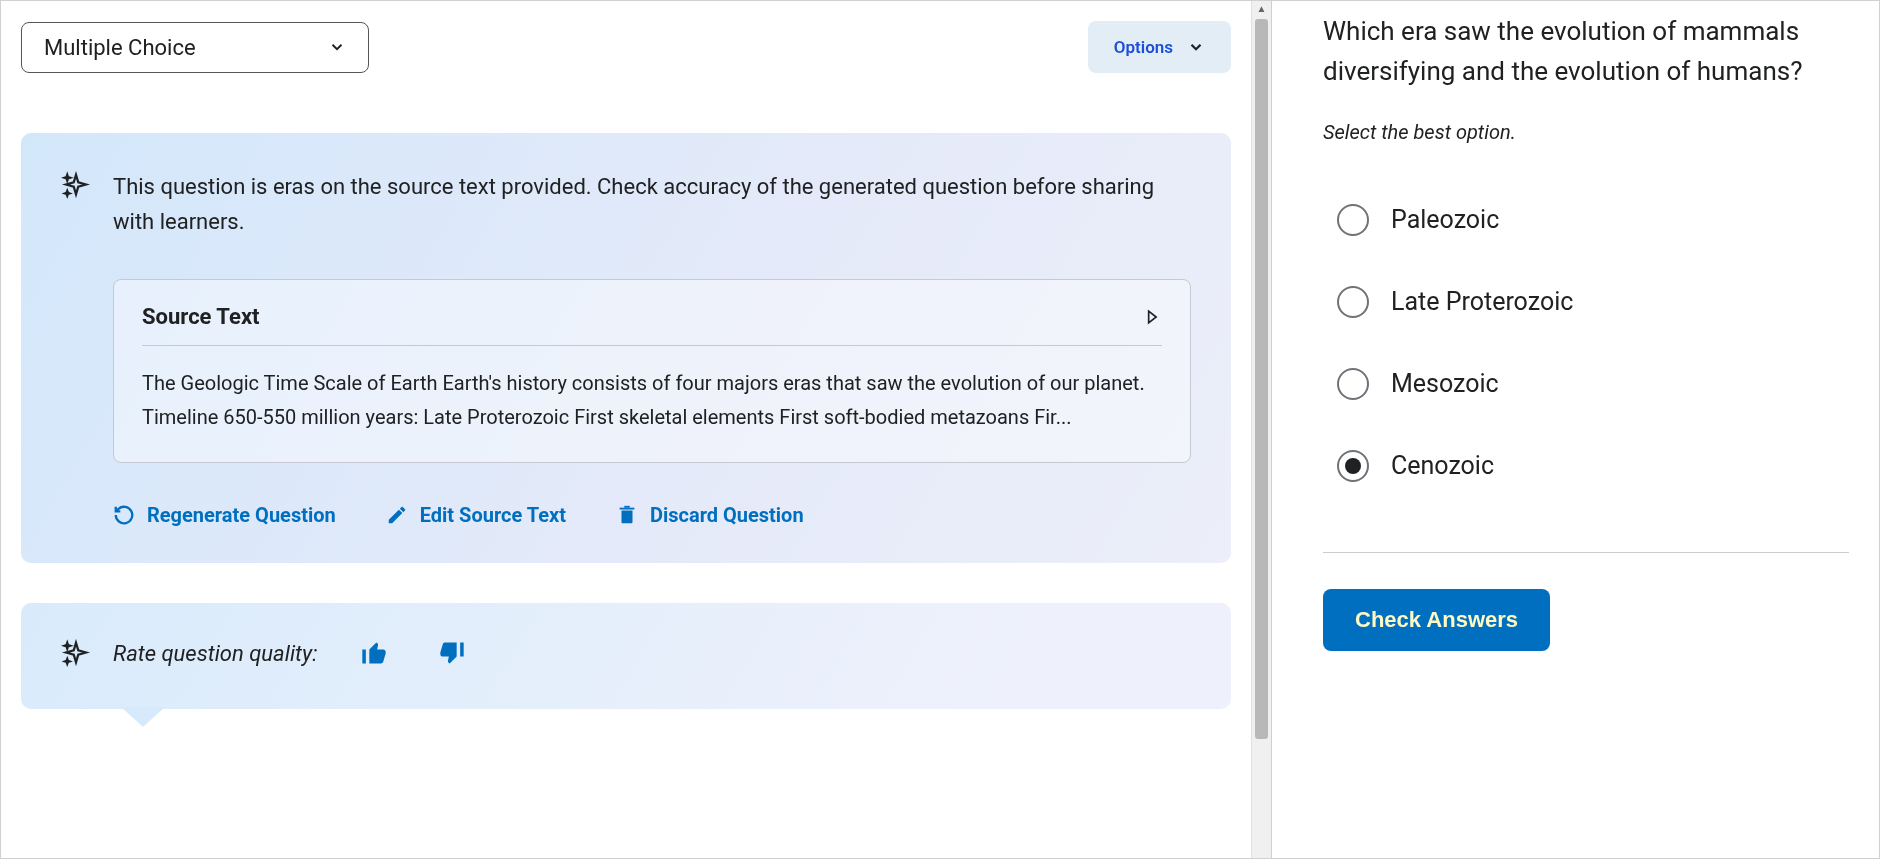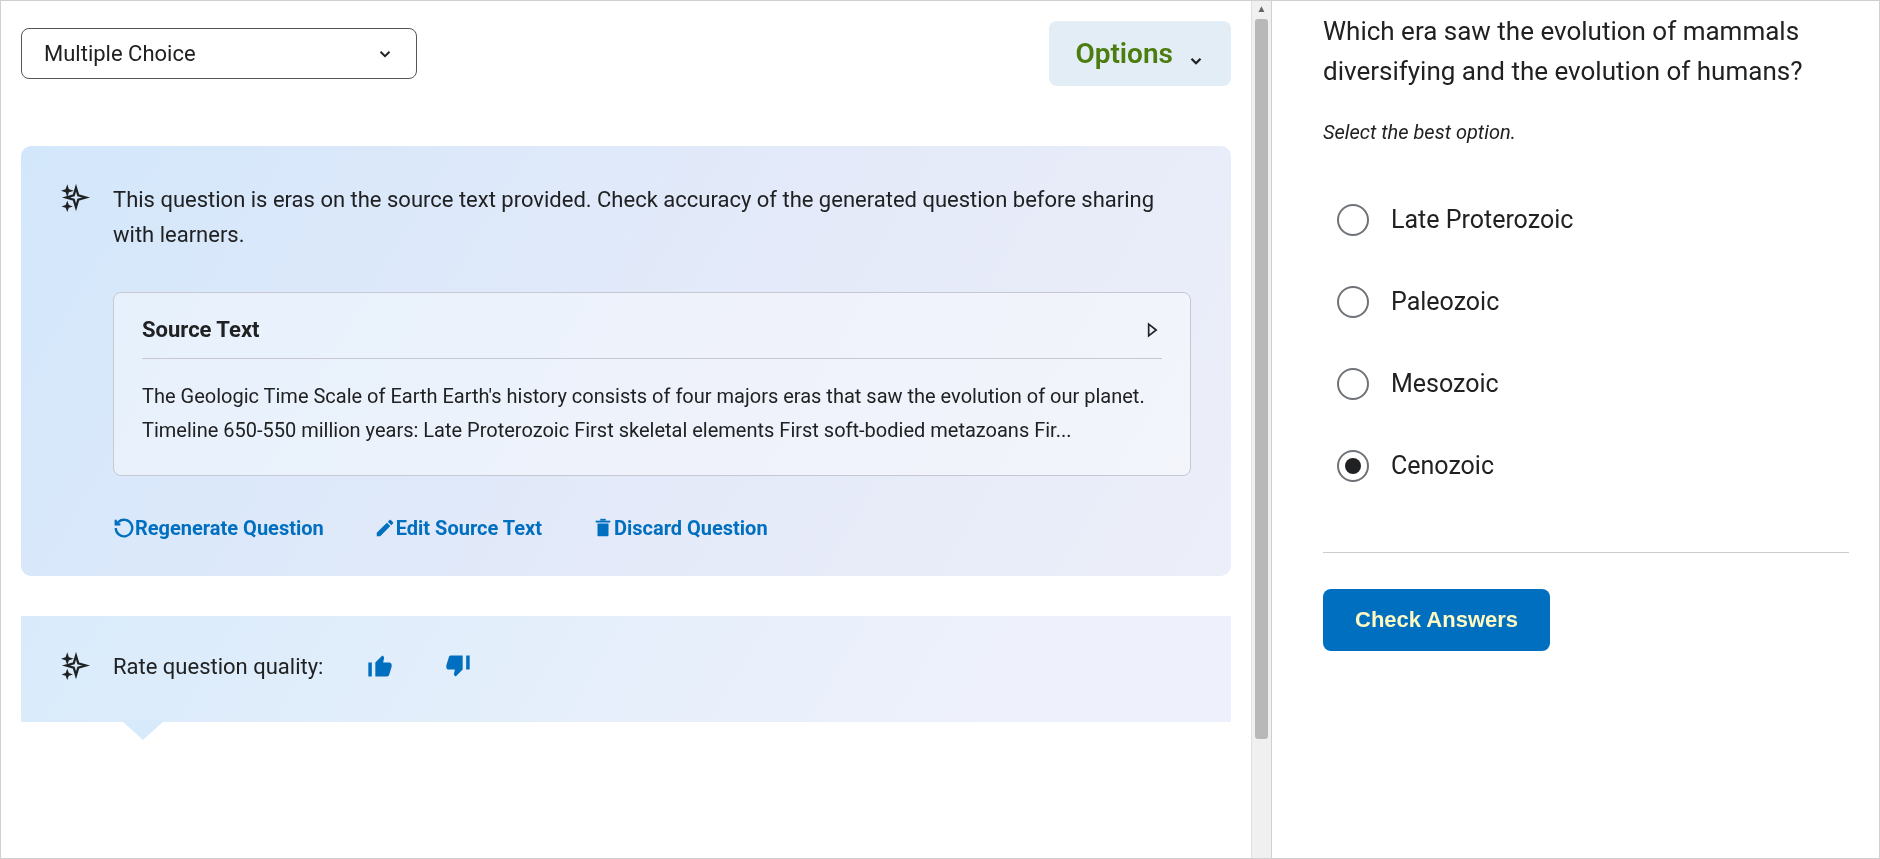--- a/index.html
+++ b/index.html
@@ -63,7 +63,7 @@
     border: 1.5px solid #555;
     border-radius: 8px;
     padding: 12px 22px;
-    width: 396px;
+    width: 348px;
     display: flex;
     justify-content: space-between;
     align-items: center;

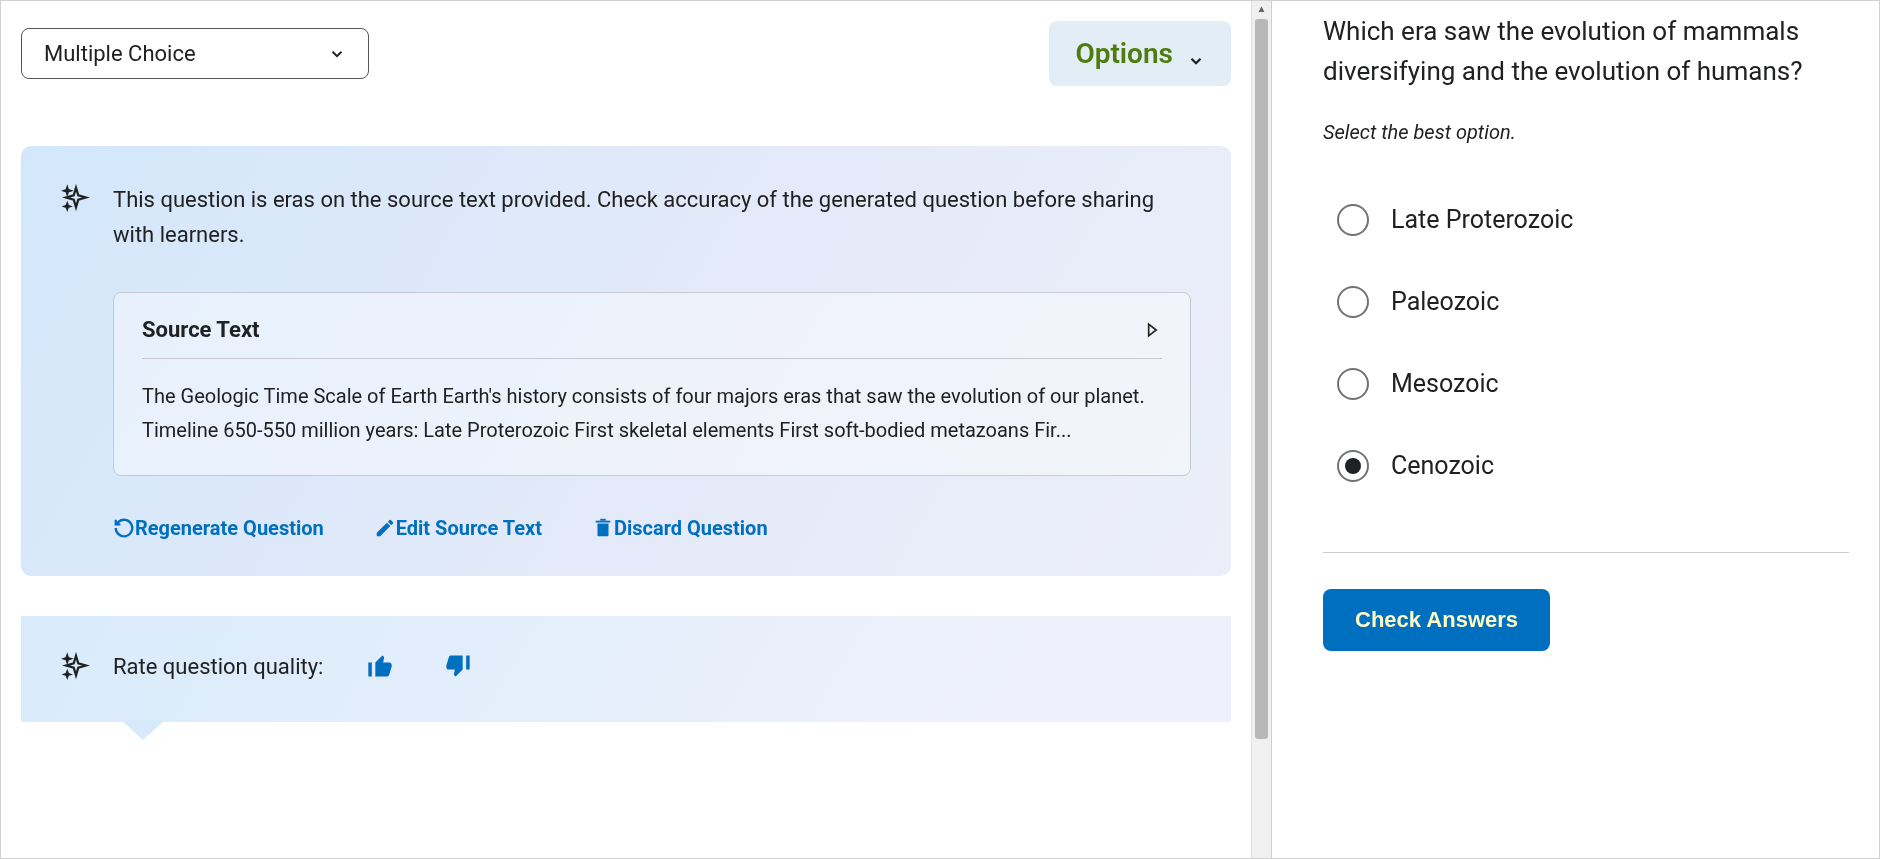--- a/index.html
+++ b/index.html
@@ -80,12 +80,12 @@
     border-radius: 8px;
     padding: 16px 26px;
     display: flex;
-    align-items: flex-end;
+    align-items: center;
     gap: 14px;
-    font-size: 28px;
+    font-size: 17px;
     font-weight: 600;
     cursor: pointer;
-    color: #4d7c0f;
+    color: #1d4ed8;
   }
   .card {
     background: linear-gradient(120deg, #d3e7fb 0%, #e5eaf9 60%, #eceff9 100%);

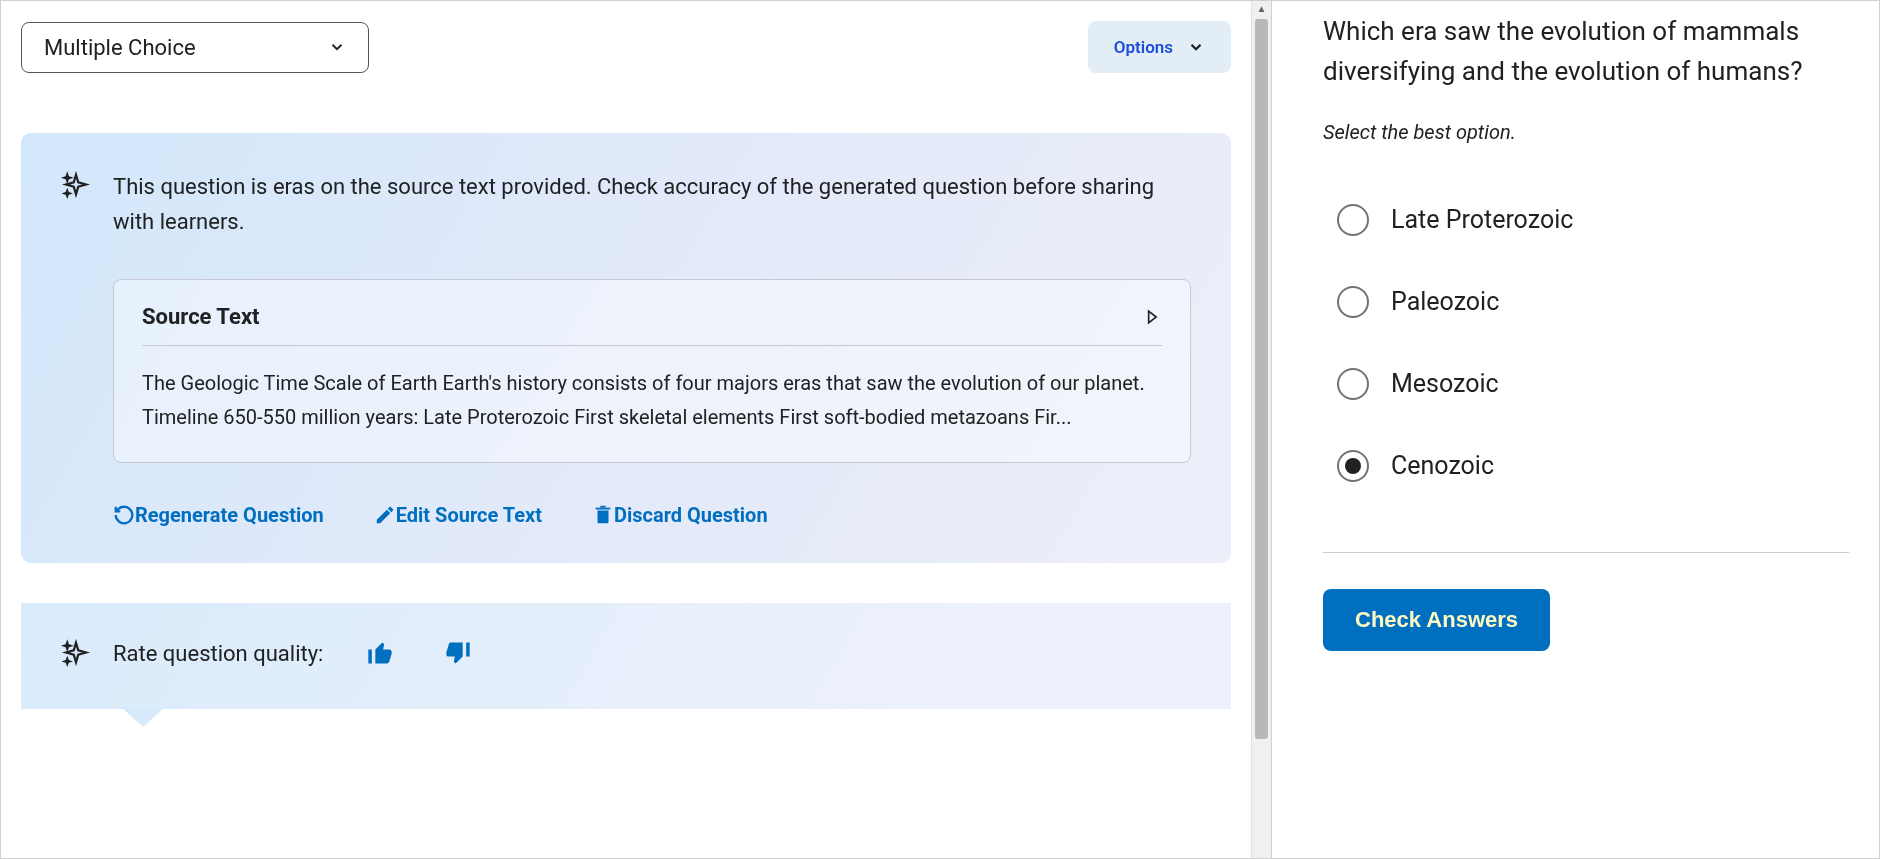--- a/index.html
+++ b/index.html
@@ -367,11 +367,11 @@
     <div class="options-list">
       <div class="opt">
         <div class="radio"></div>
-        <div class="opt-label">Late Proterozoic</div>
+        <div class="opt-label">Paleozoic</div>
       </div>
       <div class="opt">
         <div class="radio"></div>
-        <div class="opt-label">Paleozoic</div>
+        <div class="opt-label">Late Proterozoic</div>
       </div>
       <div class="opt">
         <div class="radio"></div>

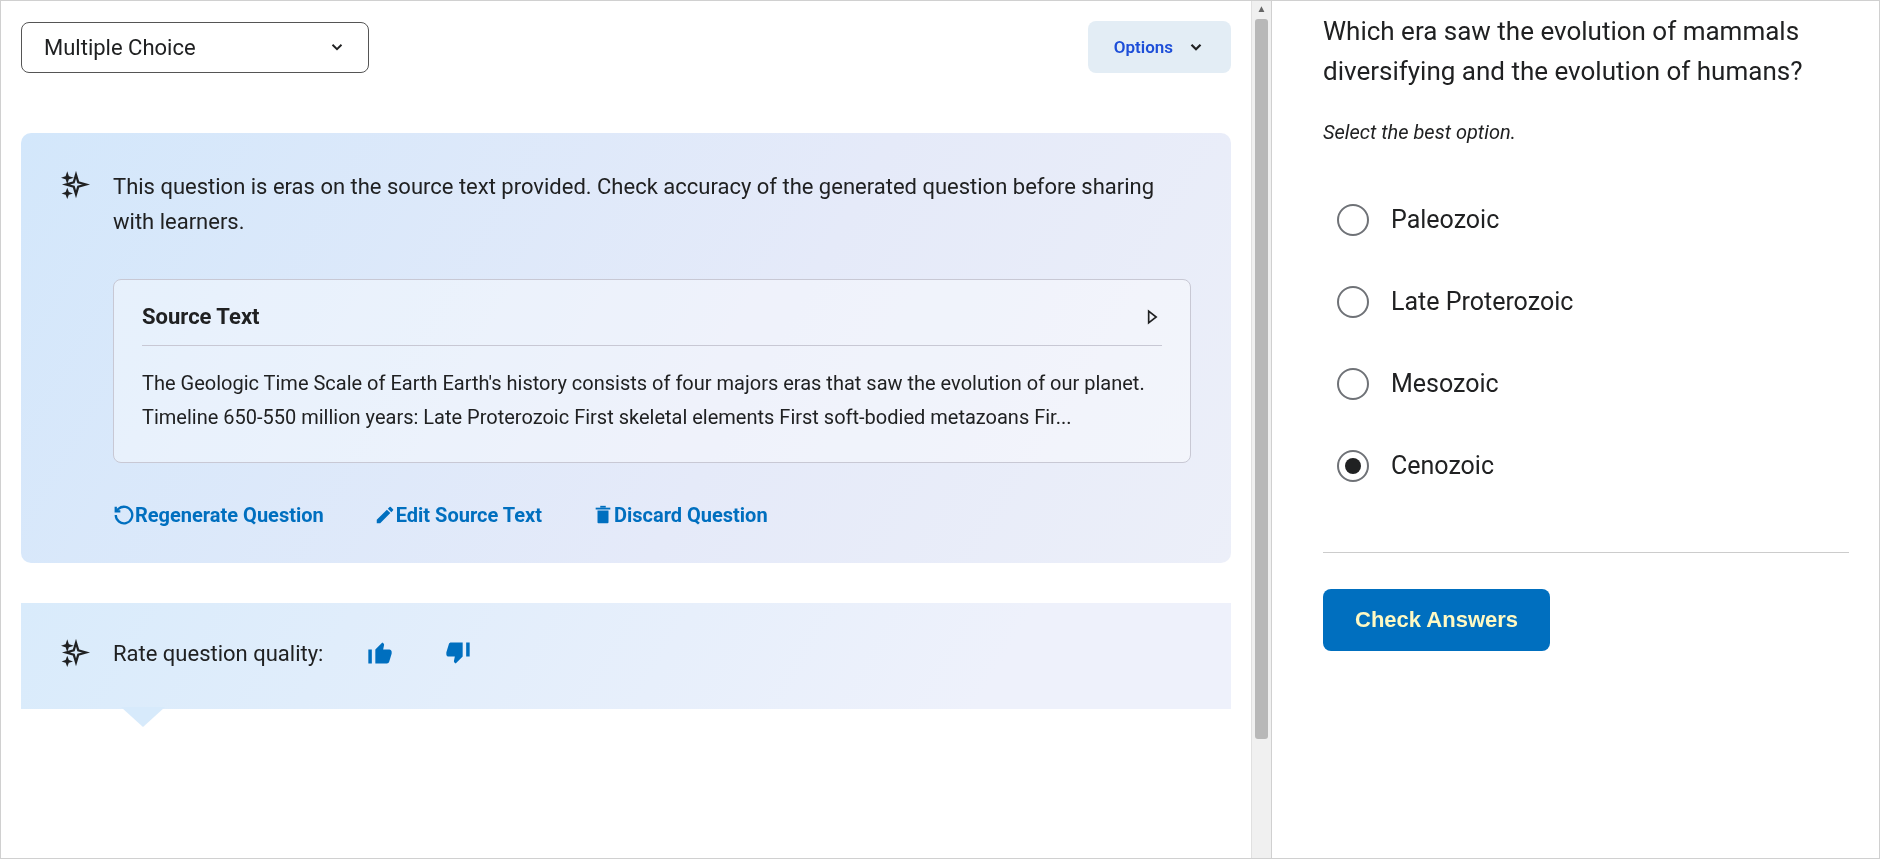--- a/index.html
+++ b/index.html
@@ -148,6 +148,7 @@
   .action-link {
     display: flex;
     align-items: center;
+    gap: 12px;
     color: #006fbf;
     font-weight: 700;
     font-size: 20px;

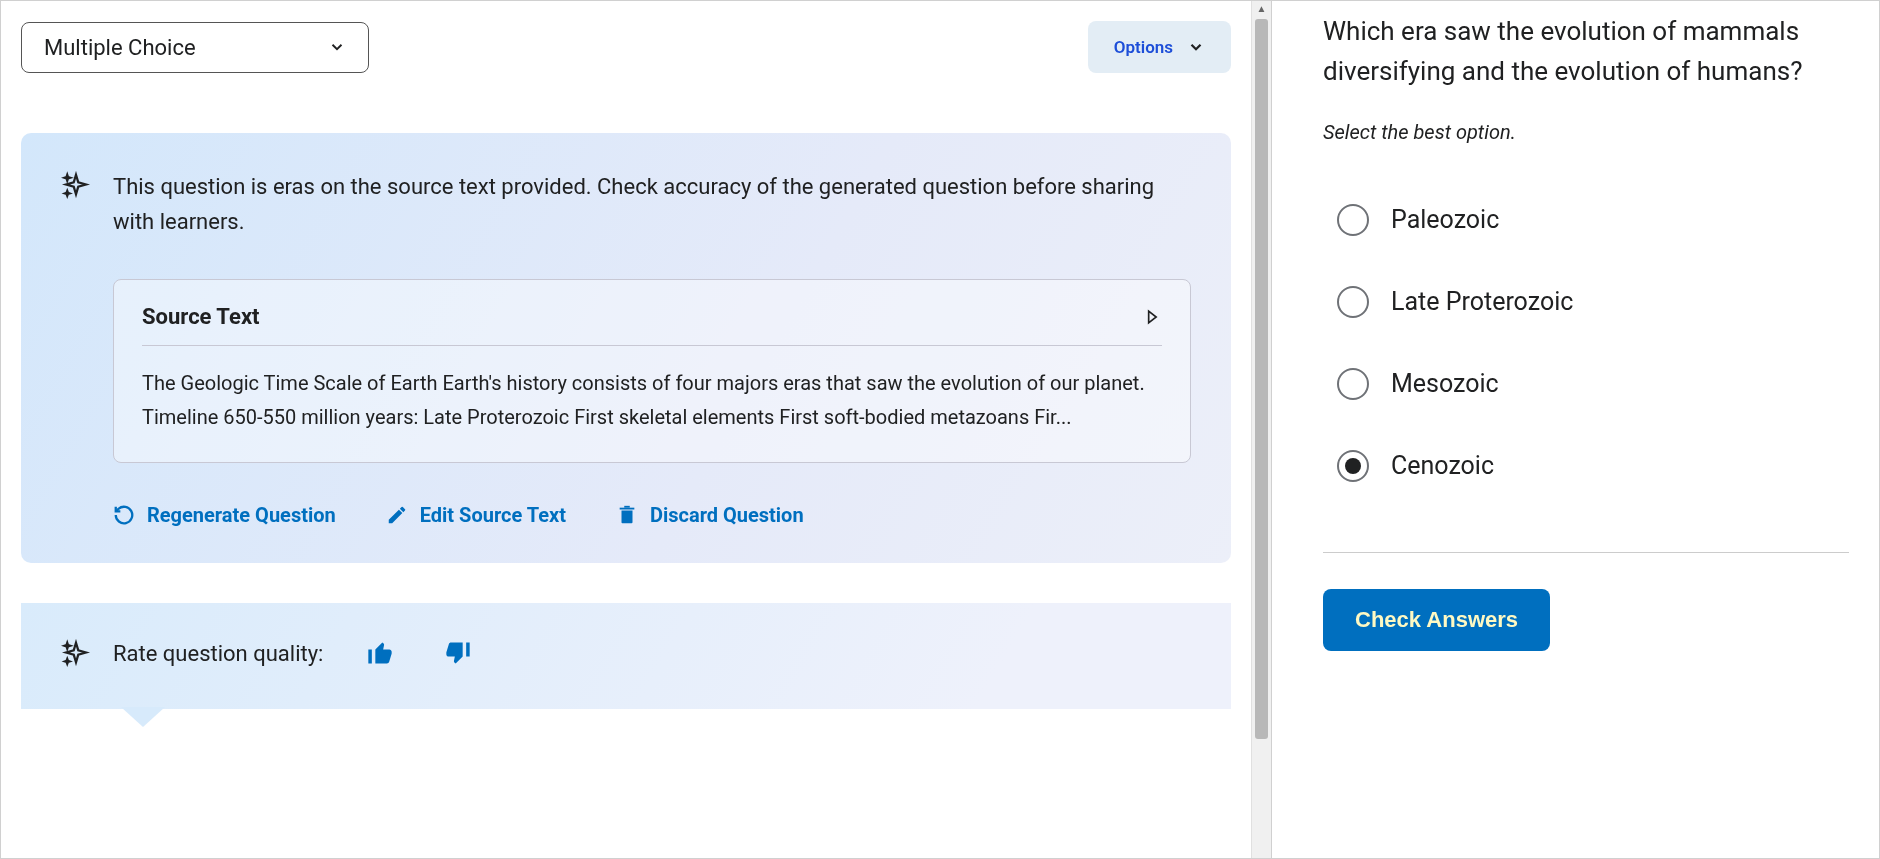--- a/index.html
+++ b/index.html
@@ -161,9 +161,10 @@
   }
   .rate-card {
     background: linear-gradient(120deg, #d9ebfb 0%, #eef1fb 80%);
-    border-radius: 0;
+    border-radius: 10px;
     padding: 34px 40px 40px 40px;
     position: relative;
+    font-style: italic;
   }
   .rate-row {
     display: flex;

